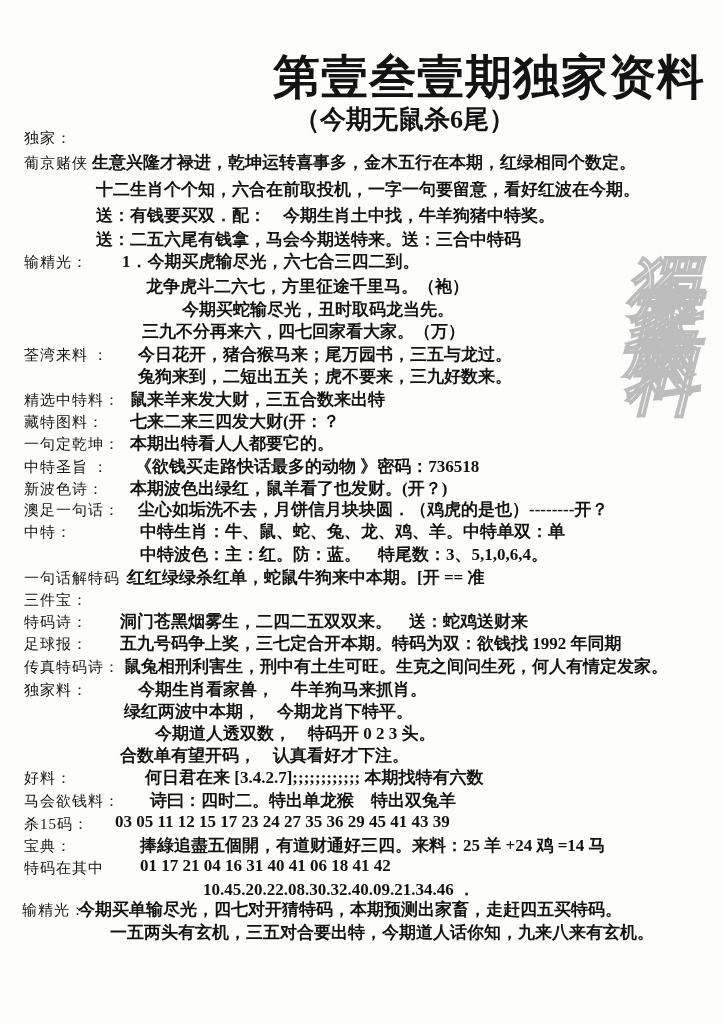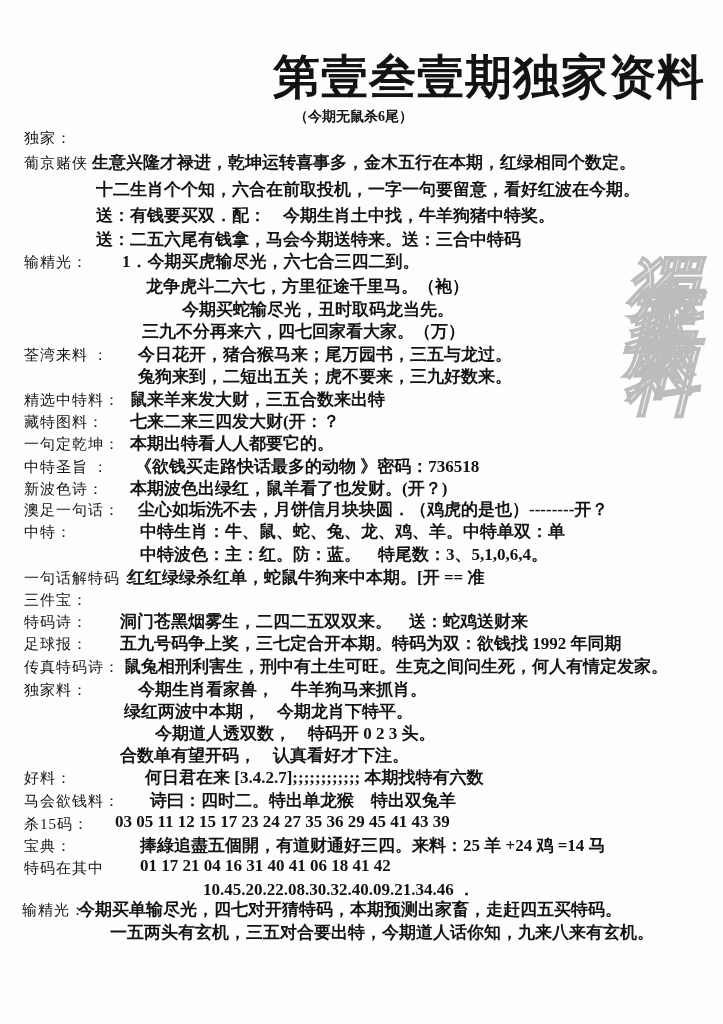--- a/index.html
+++ b/index.html
@@ -13,8 +13,8 @@
     font-size:47px;font-weight:900;letter-spacing:1px;white-space:nowrap;
   }
   .subtitle{
-    position:absolute;top:108px;left:294px;
-    font-size:14px;font-weight:700;white-space:nowrap;font-family:Liberation Serif, serif;
+    position:absolute;top:102px;left:294px;
+    font-size:26px;font-weight:700;white-space:nowrap;font-family:Liberation Serif, serif;
   }
   .wm{
     position:absolute;top:202px;right:14px;height:600px;

